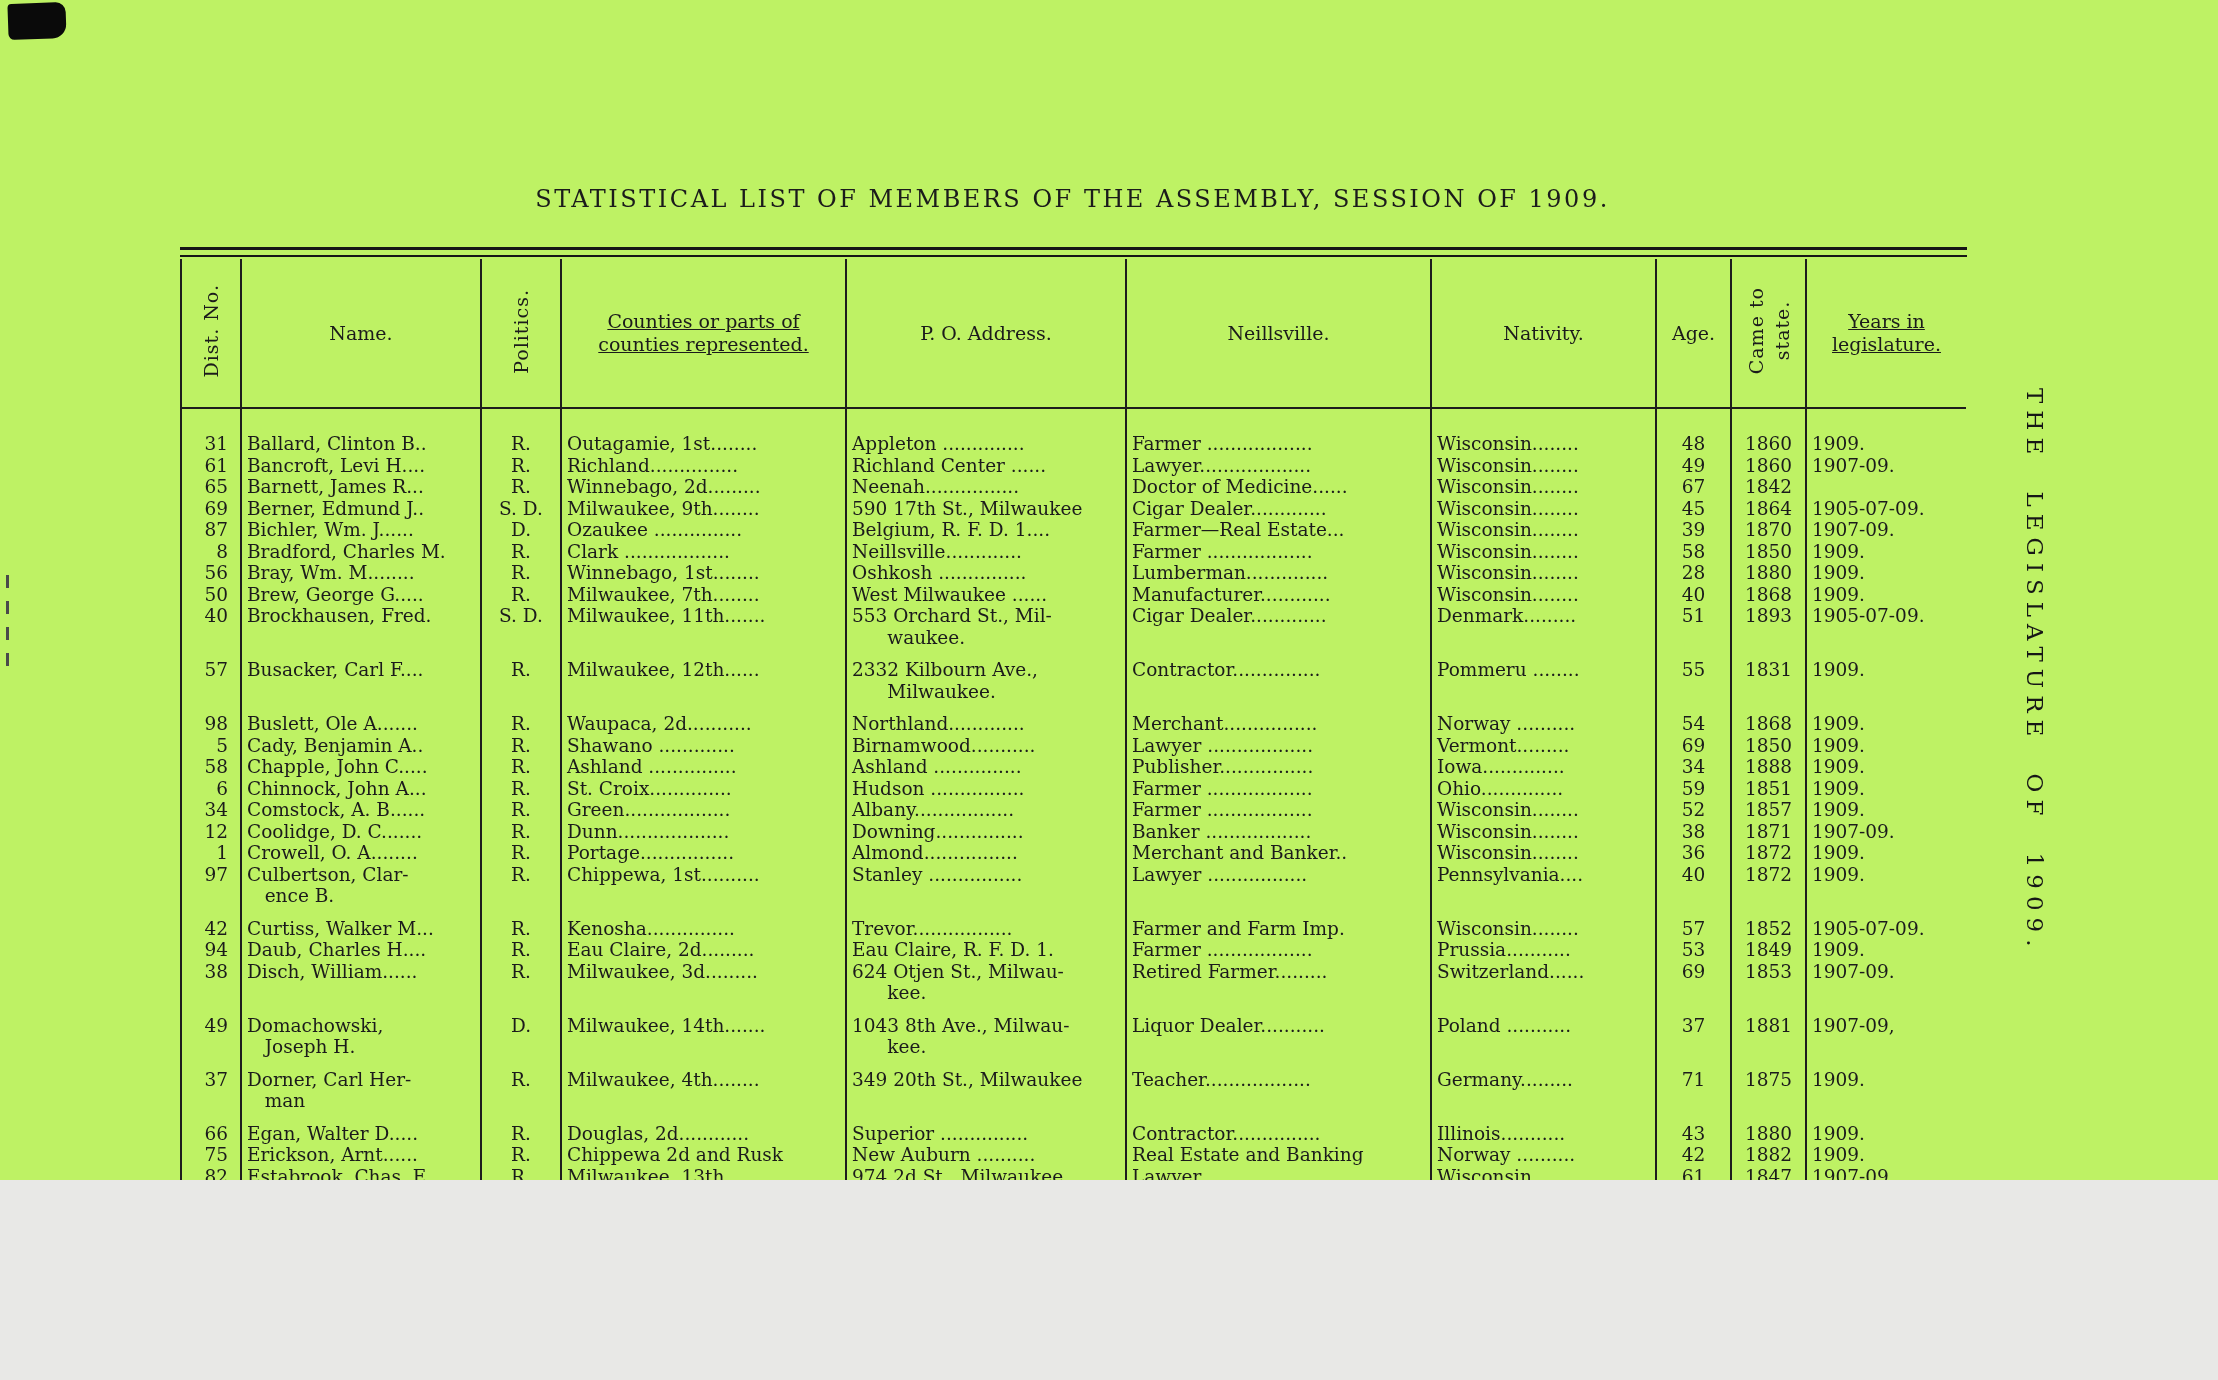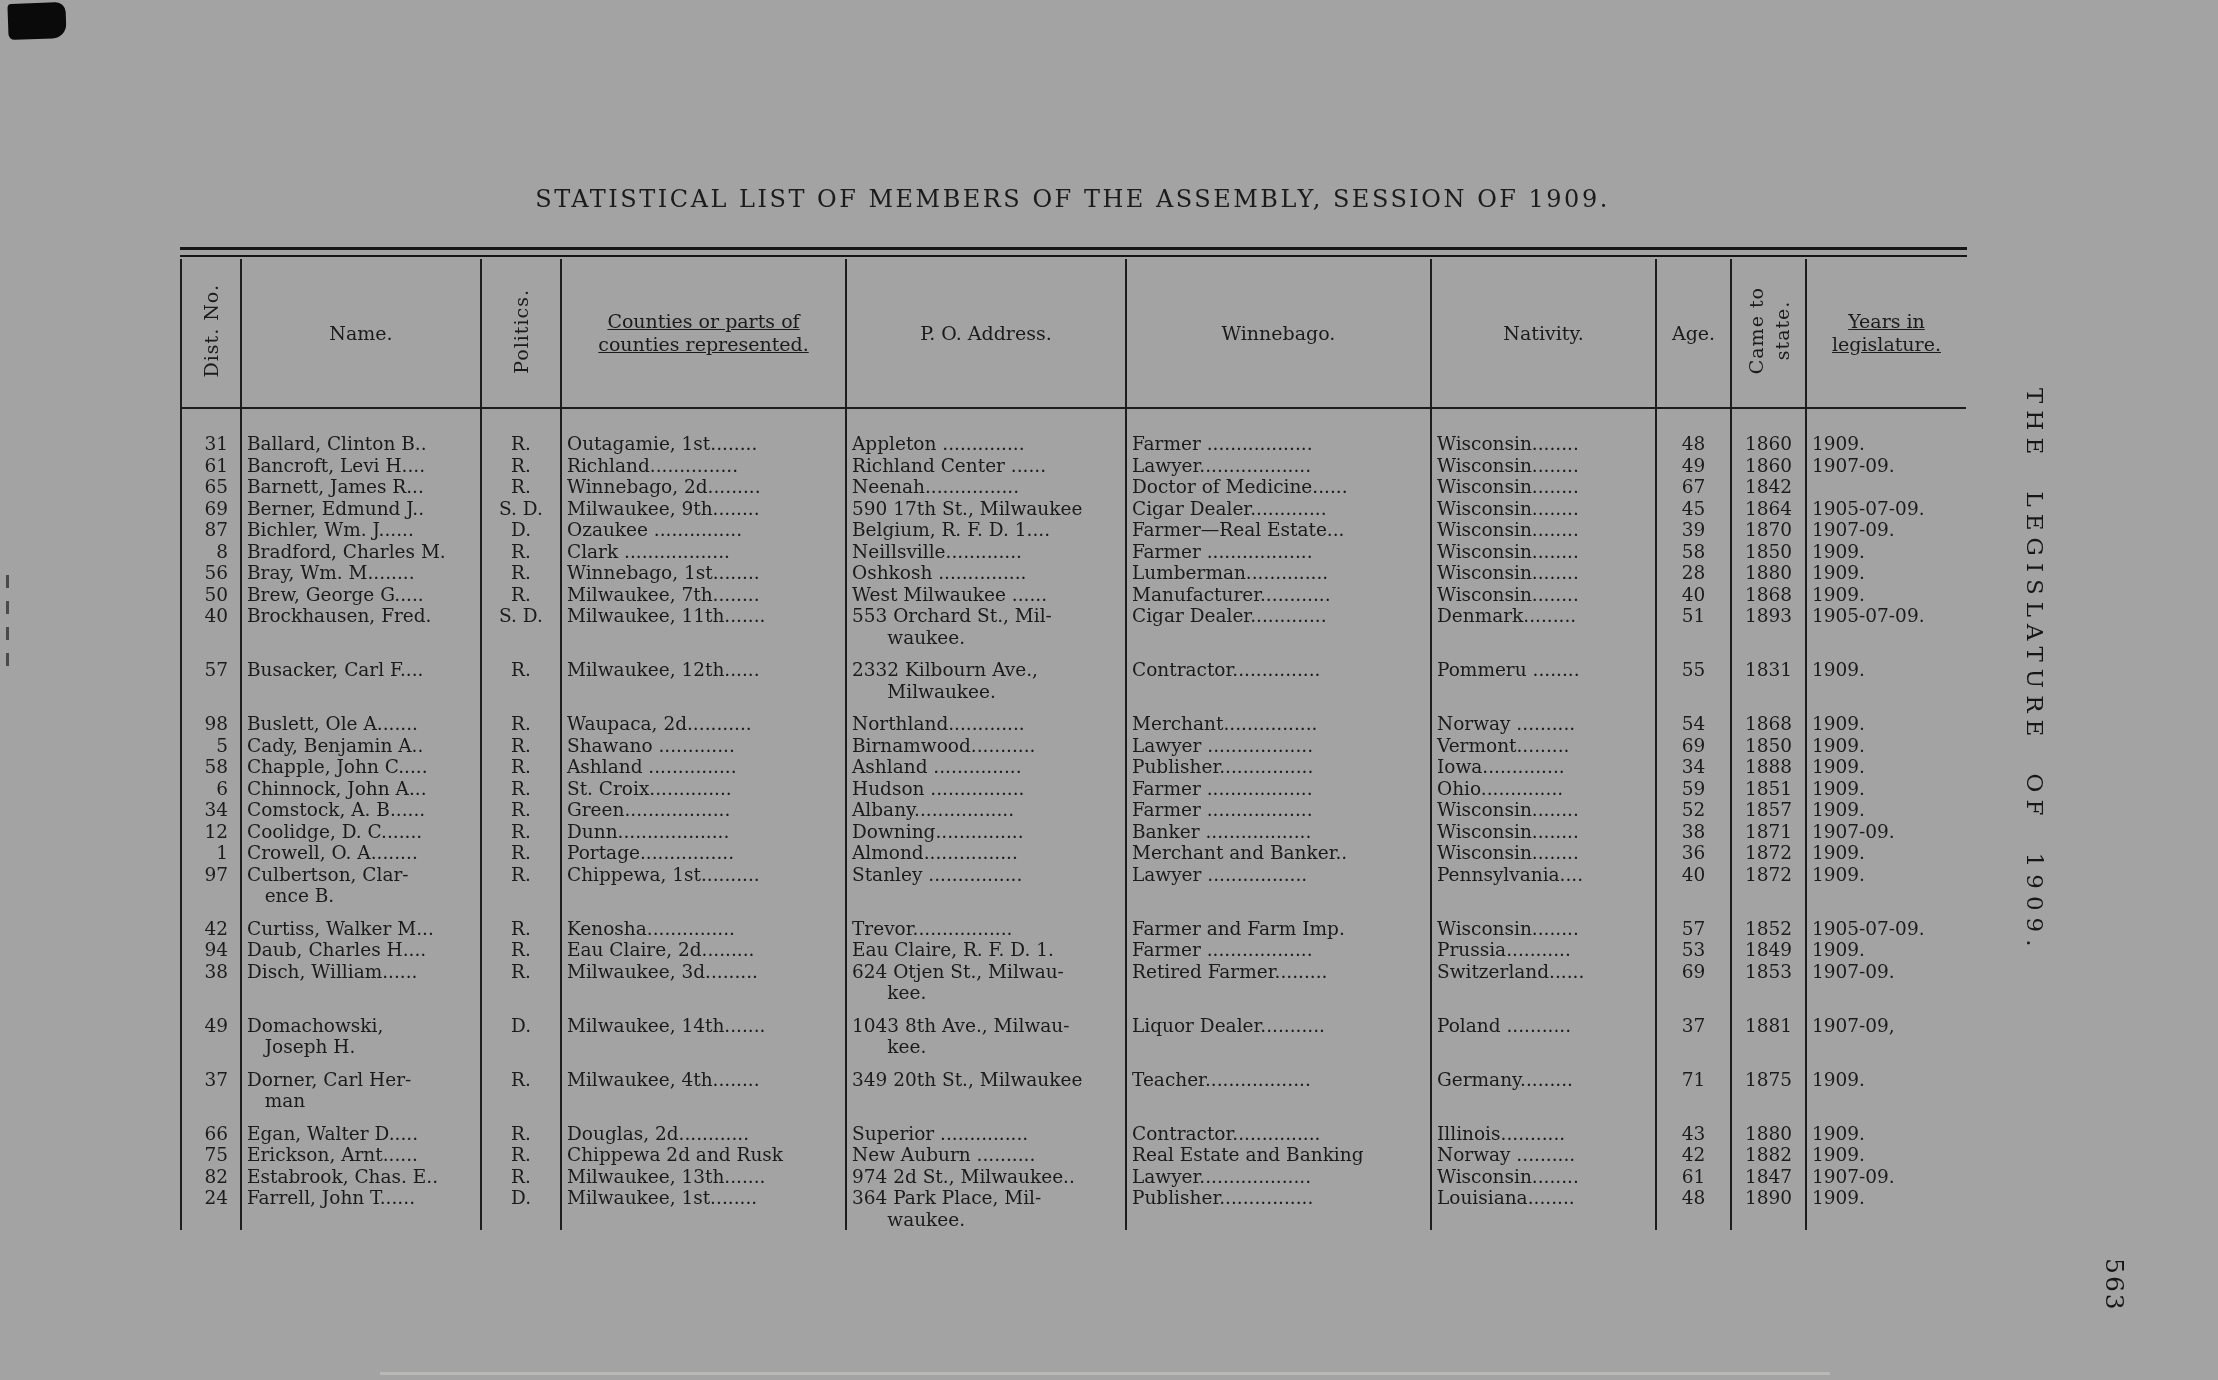--- a/index.html
+++ b/index.html
@@ -6,8 +6,8 @@
   body { background:#e8e8e6; }
   .page {
     position:relative;
-    width:2218px; height:1380px;
-    background:#a3a3a3;
+    width:2218px; height:1180px;
+    background:#bef264;
     font-family:"DejaVu Serif","Liberation Serif",serif;
     color:#1b1b1b;
     overflow:hidden;

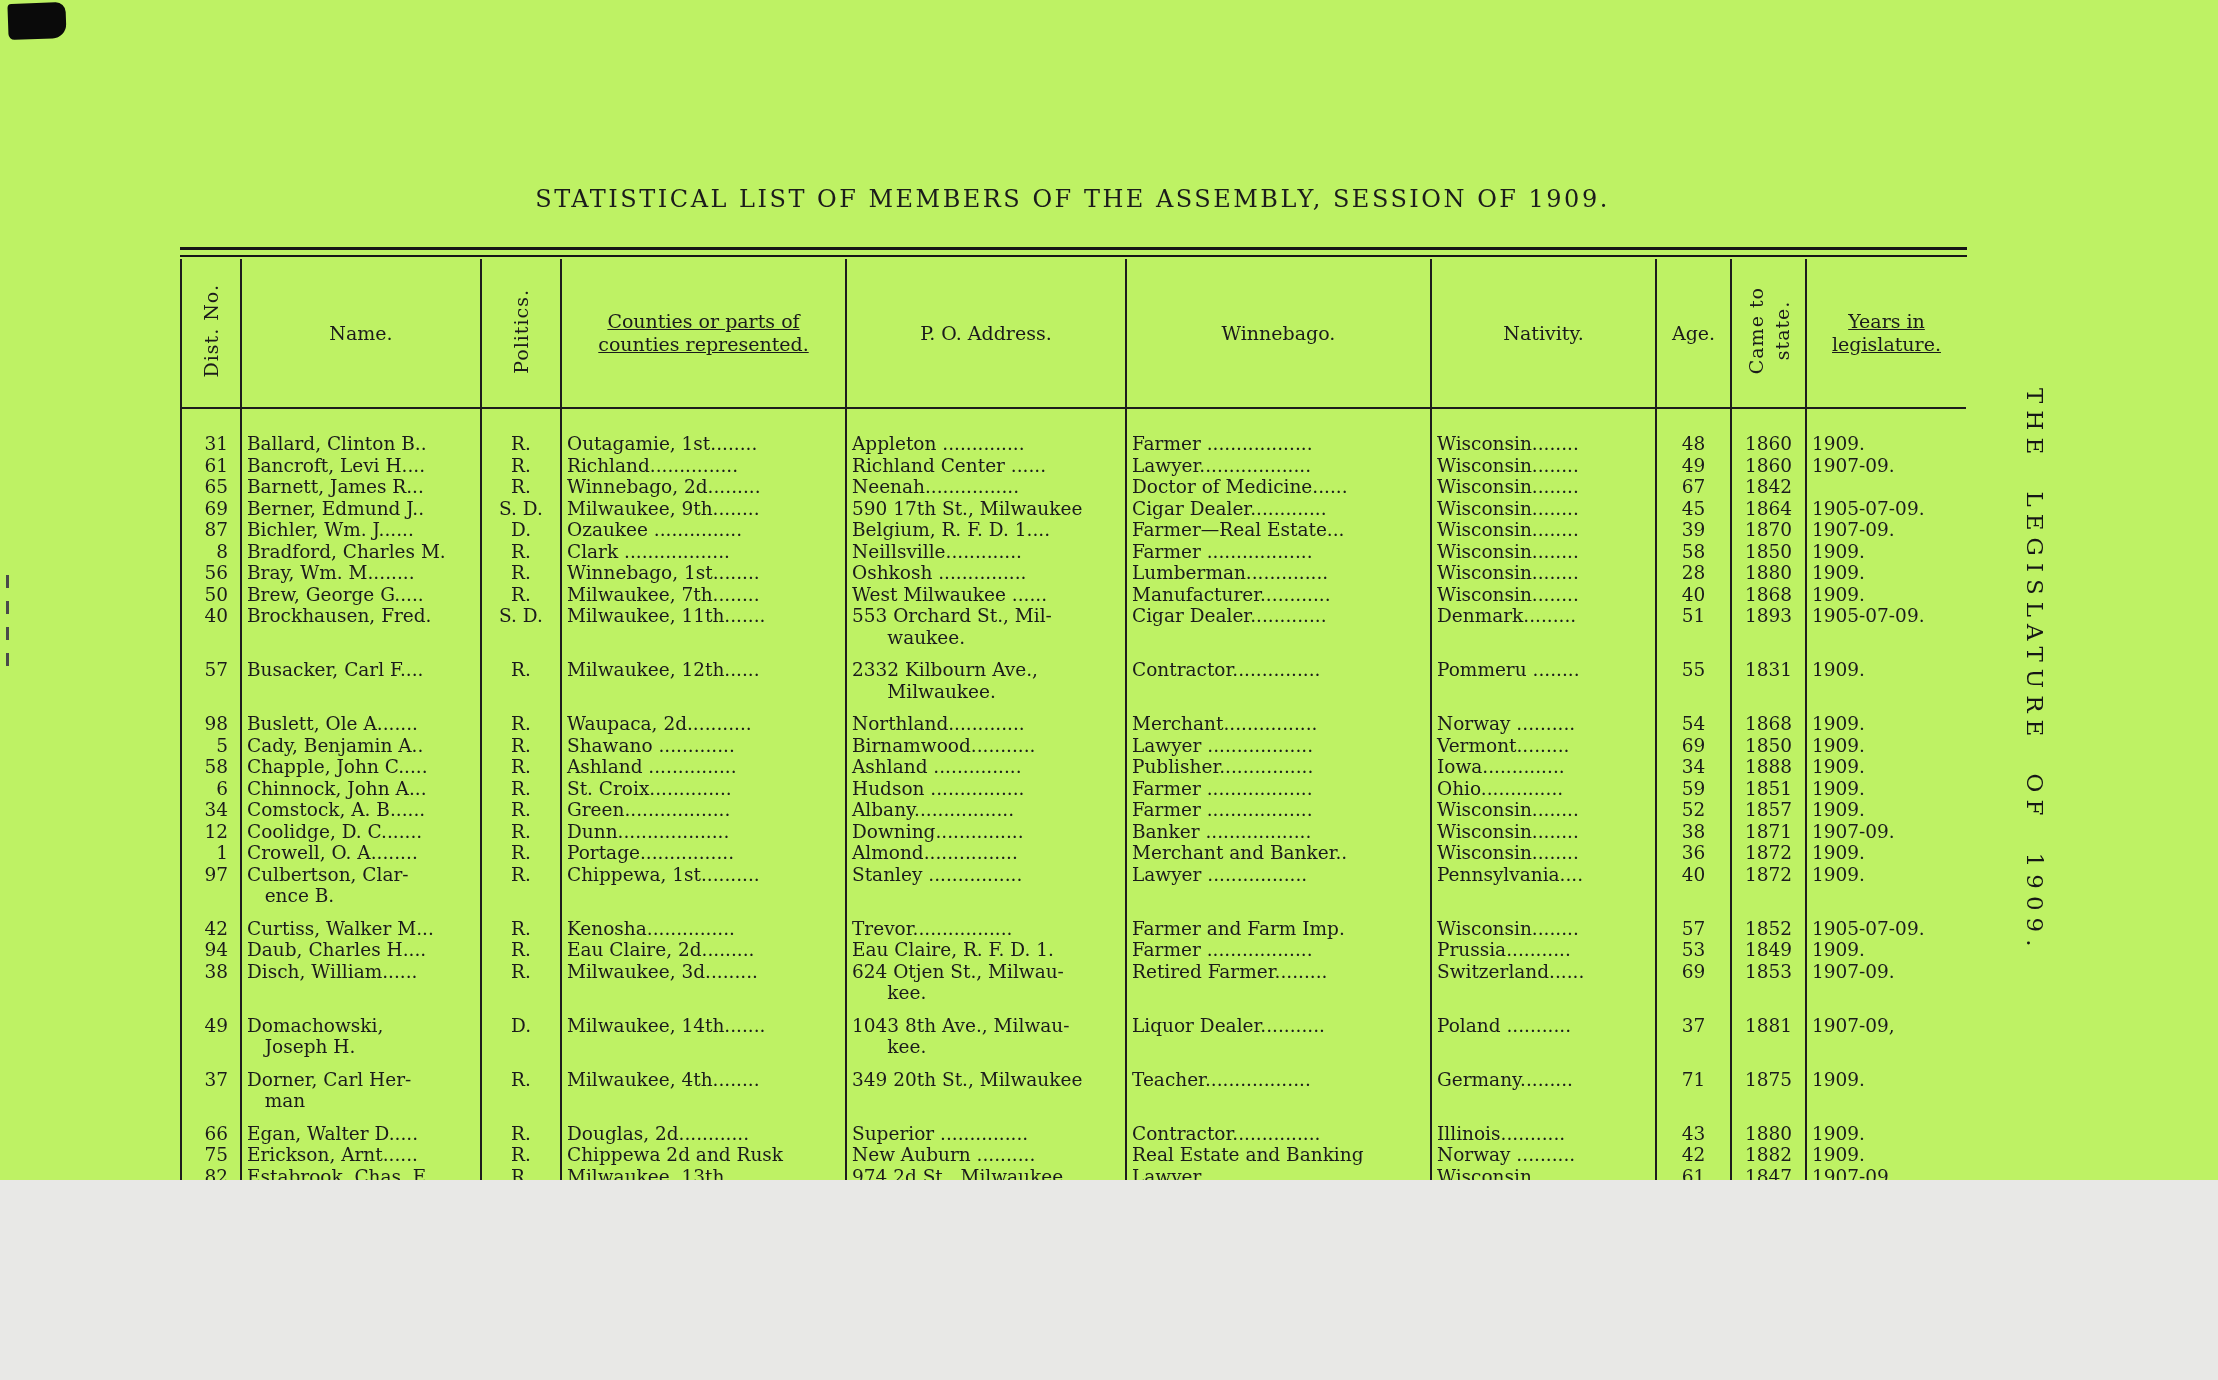--- a/index.html
+++ b/index.html
@@ -133,7 +133,7 @@
           <th class="hdr-two-line">Counties or parts of
 counties represented.</th>
           <th>P. O. Address.</th>
-          <th>Winnebago.</th>
+          <th>Neillsville.</th>
           <th>Nativity.</th>
           <th>Age.</th>
           <th><span class="vtext">Came to

